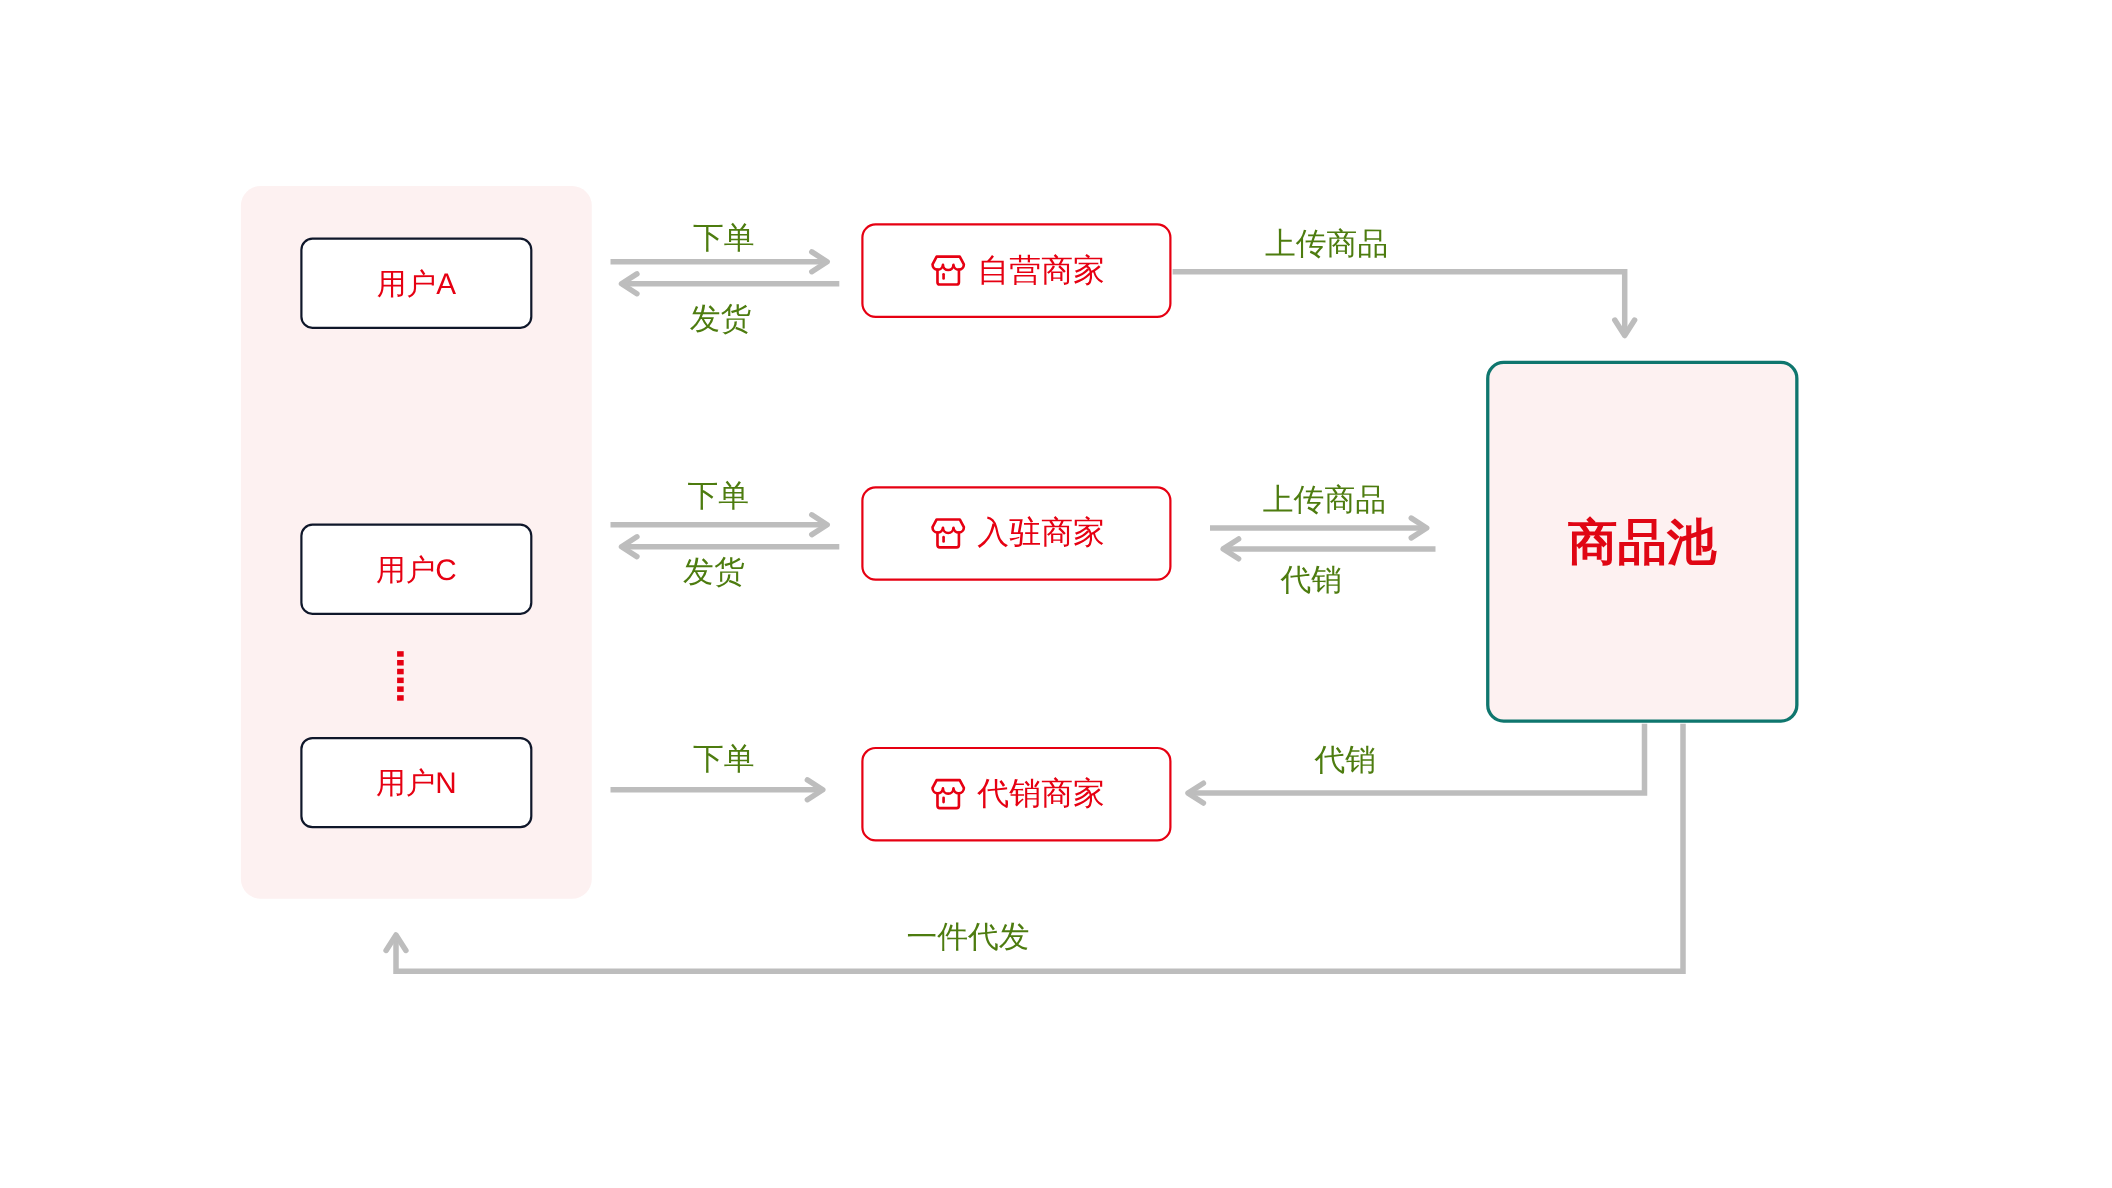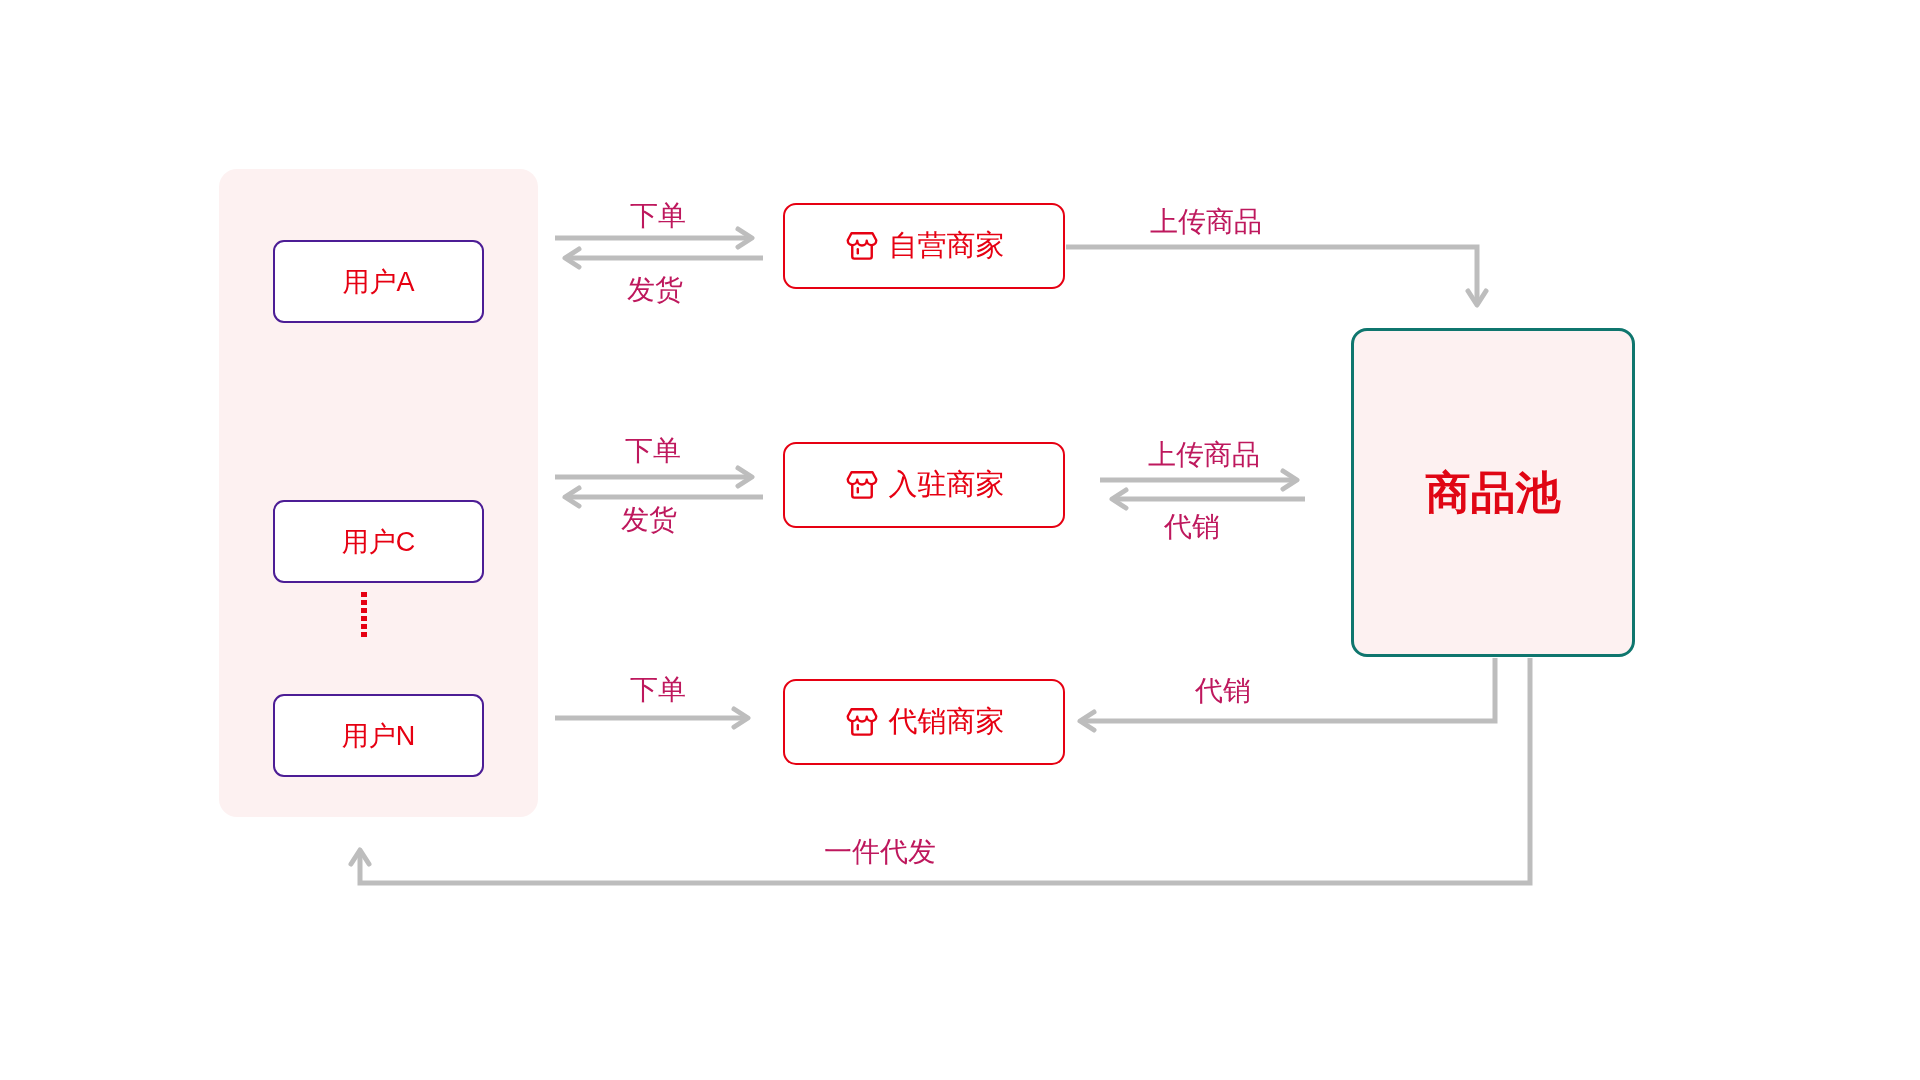--- a/index.html
+++ b/index.html
@@ -37,7 +37,7 @@
   }
   .flow-label{
     position:absolute;transform:translate(-50%,-50%);
-    color:#be185d;font-size:28px;white-space:nowrap;
+    color:#4d7c0f;font-size:28px;white-space:nowrap;
   }
 </style>
 </head>

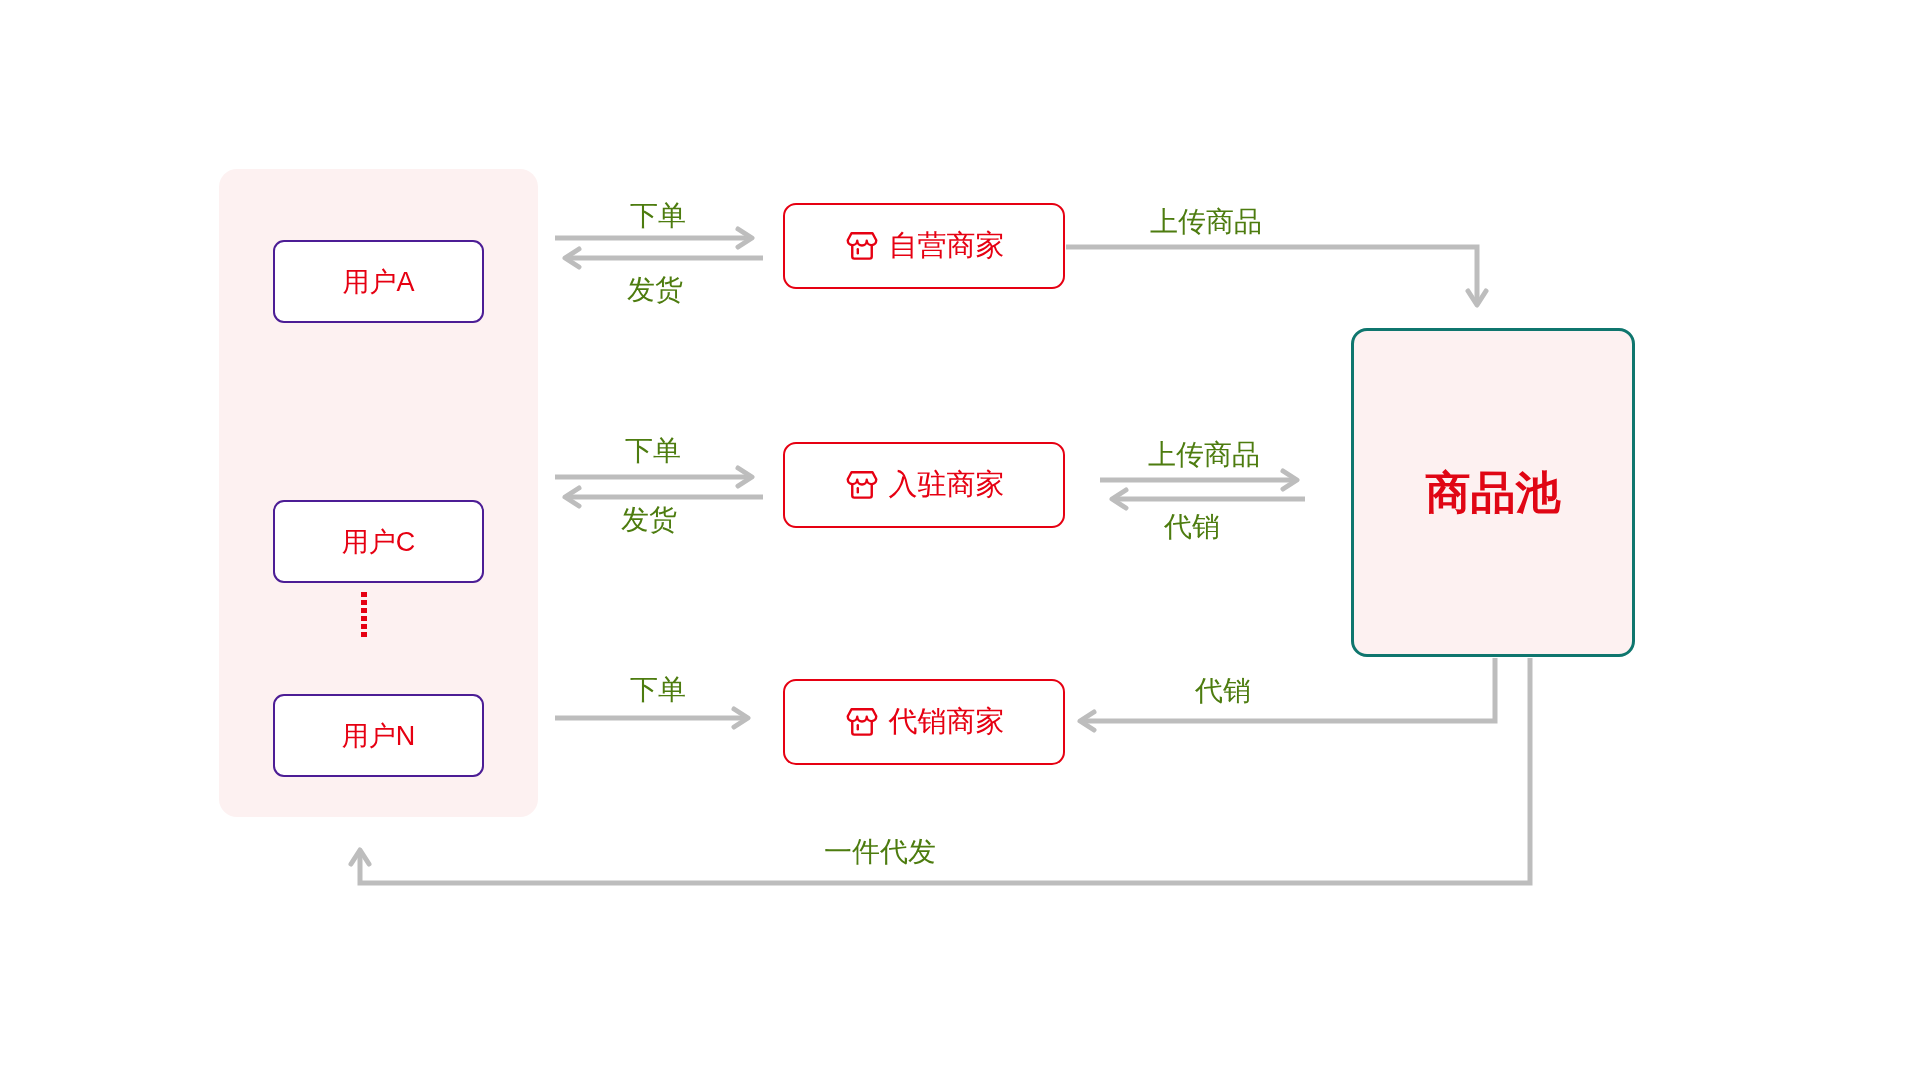--- a/index.html
+++ b/index.html
@@ -14,9 +14,9 @@
   }
   .user-box{
     position:absolute;left:273px;width:211px;height:83px;
-    background:#ffffff;border:2px solid #4c1d95;border-radius:11px;
+    background:#ffffff;border:2px solid #0f172a;border-radius:11px;
     display:flex;align-items:center;justify-content:center;
-    color:#E60012;font-size:27px;box-sizing:border-box;margin-top:24px;
+    color:#E60012;font-size:27px;box-sizing:border-box;
   }
   .dots{
     position:absolute;left:361px;top:592px;display:flex;flex-direction:column;gap:3px;

